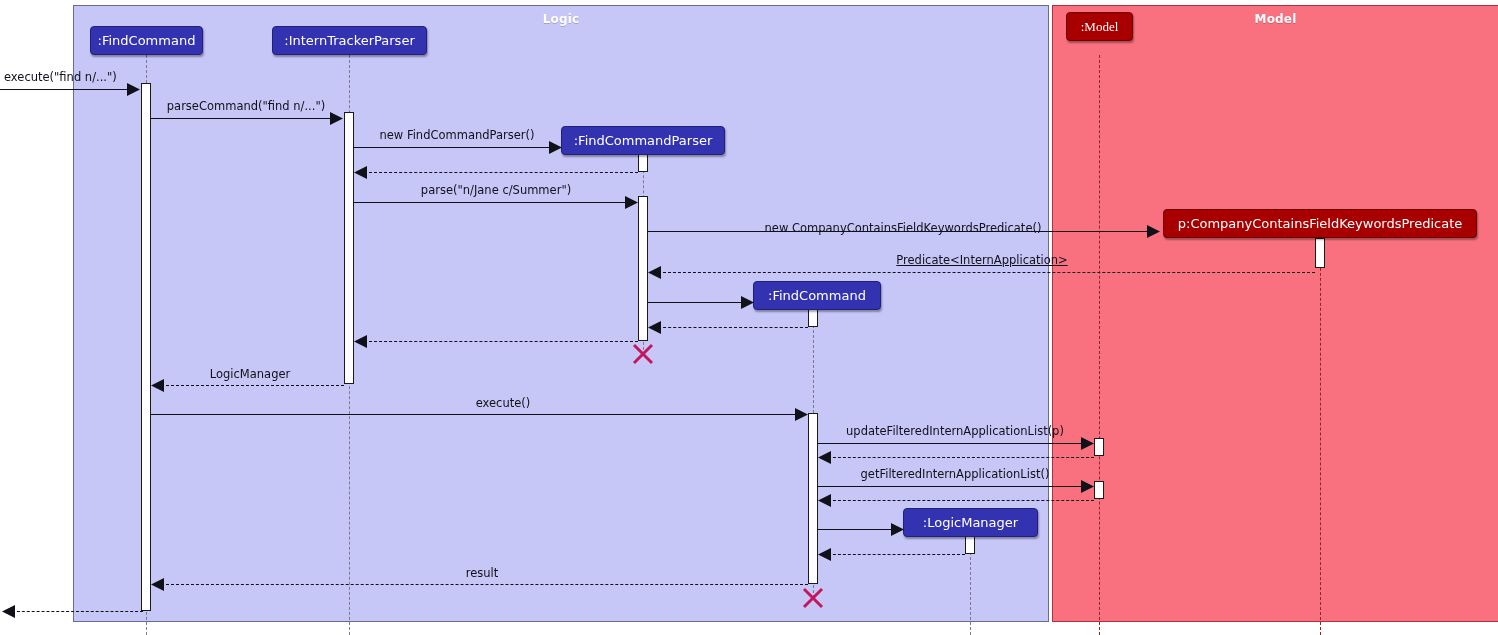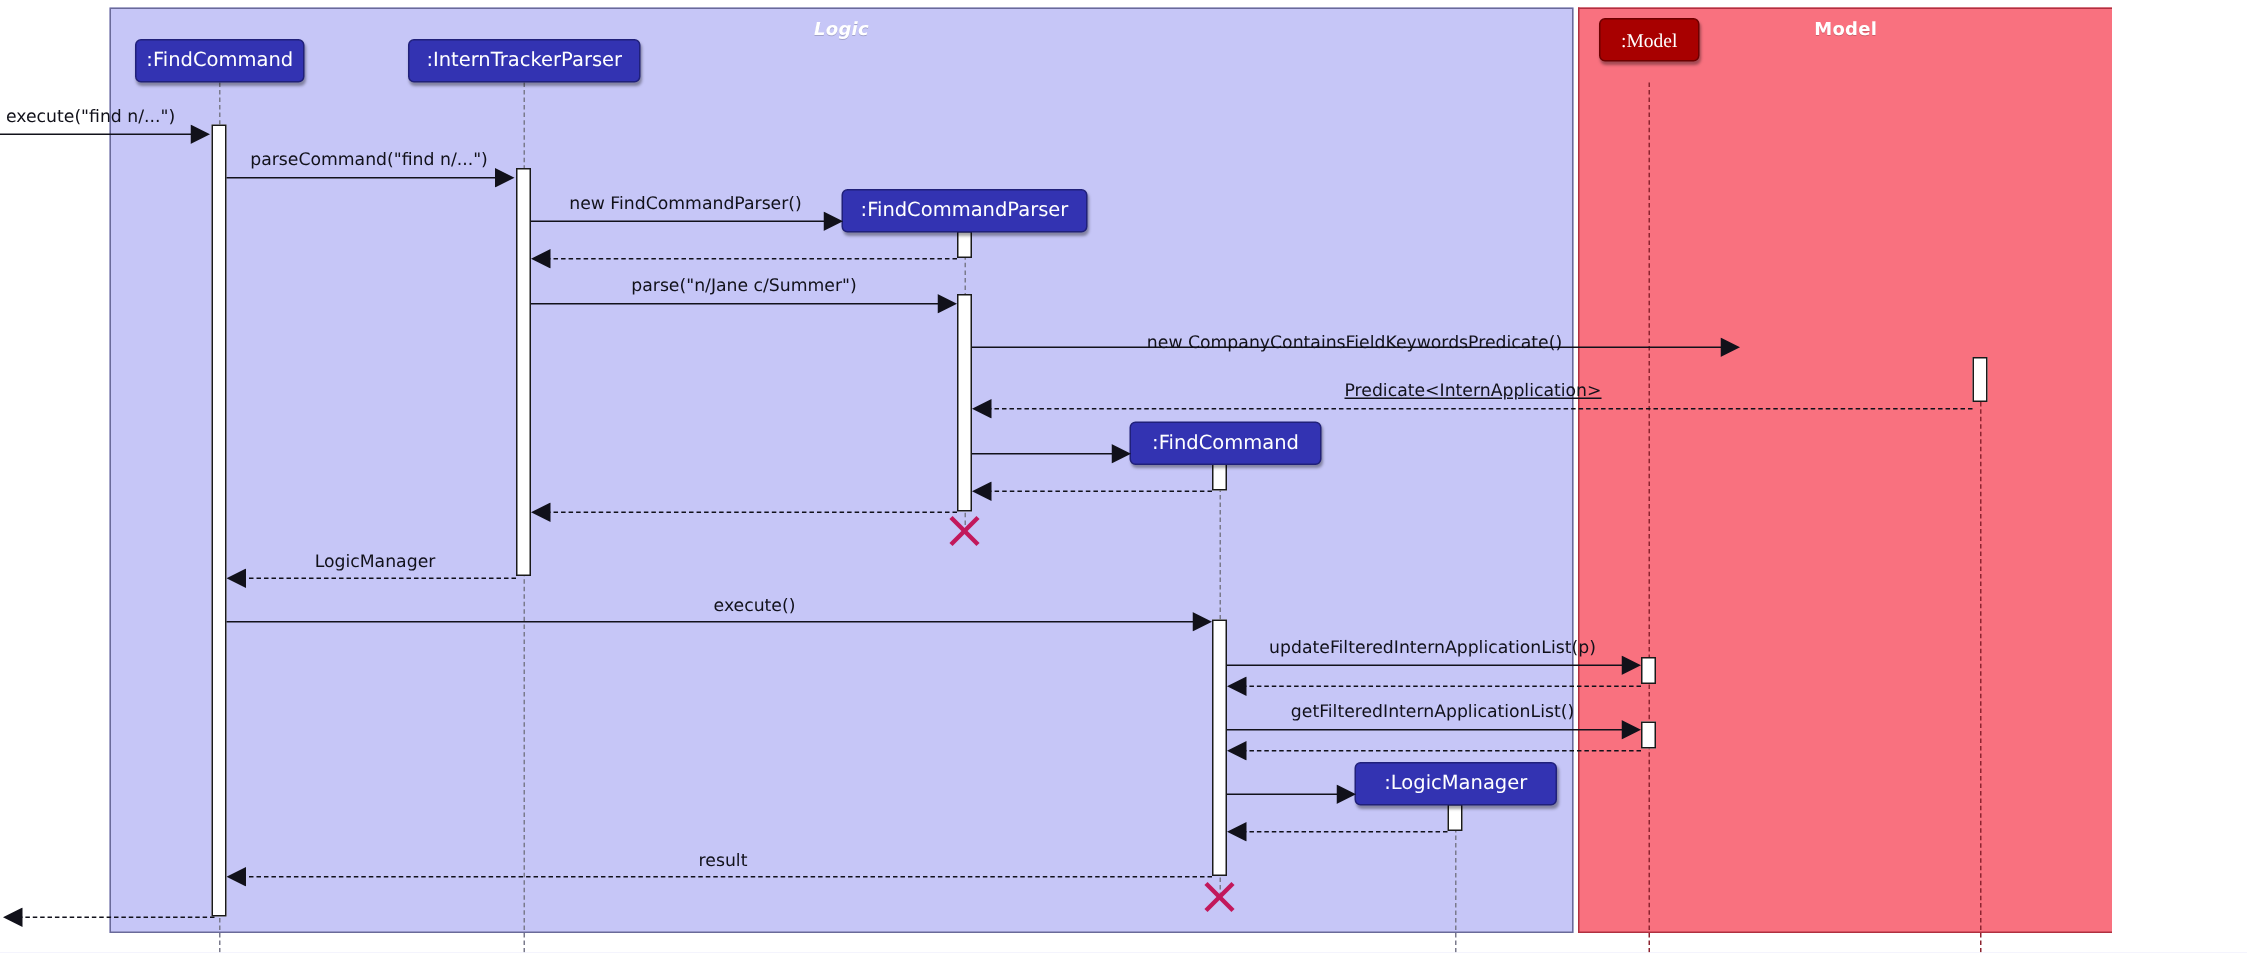--- a/index.html
+++ b/index.html
@@ -12,7 +12,7 @@
   }
   
   .pkg{position:absolute;box-sizing:border-box;}
-  .pkg-logic{left:73px;top:5px;width:976px;height:617px;background:#C6C6F7;border:1px solid #6A6A99;font-style:italic;}
+  .pkg-logic{left:73px;top:5px;width:976px;height:617px;background:#C6C6F7;border:1px solid #6A6A99;}
   .pkg-model{left:1052px;top:5px;width:356px;height:617px;background:#F9717F;border:1px solid #B03040;border-right:none;}
   .pkg-title{
     position:absolute;top:6px;left:0;width:100%;

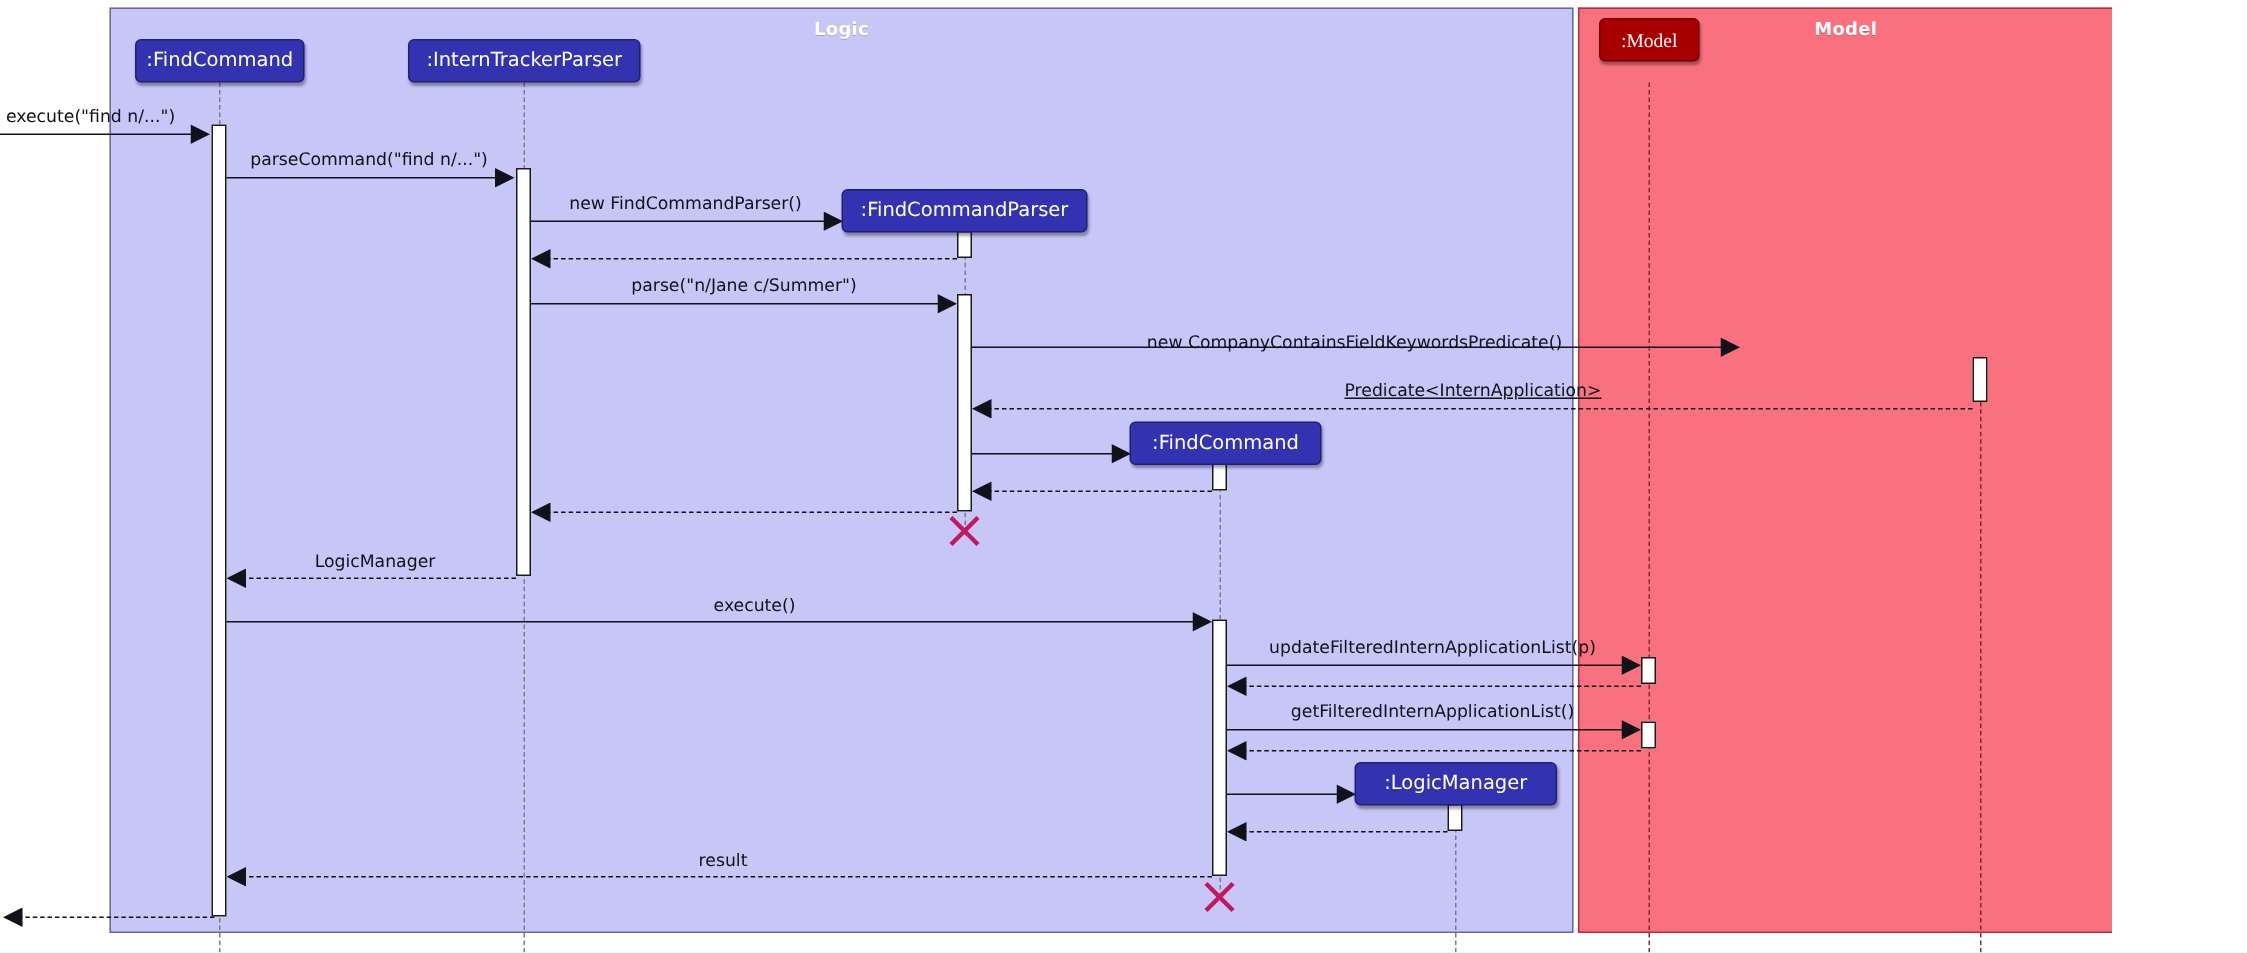--- a/index.html
+++ b/index.html
@@ -13,7 +13,7 @@
   
   .pkg{position:absolute;box-sizing:border-box;}
   .pkg-logic{left:73px;top:5px;width:976px;height:617px;background:#C6C6F7;border:1px solid #6A6A99;}
-  .pkg-model{left:1052px;top:5px;width:356px;height:617px;background:#F9717F;border:1px solid #B03040;border-right:none;}
+  .pkg-model{left:1052px;top:5px;width:446px;height:617px;background:#F9717F;border:1px solid #B03040;border-right:none;}
   .pkg-title{
     position:absolute;top:6px;left:0;width:100%;
     text-align:center;font-size:12px;font-weight:bold;color:#ffffff;

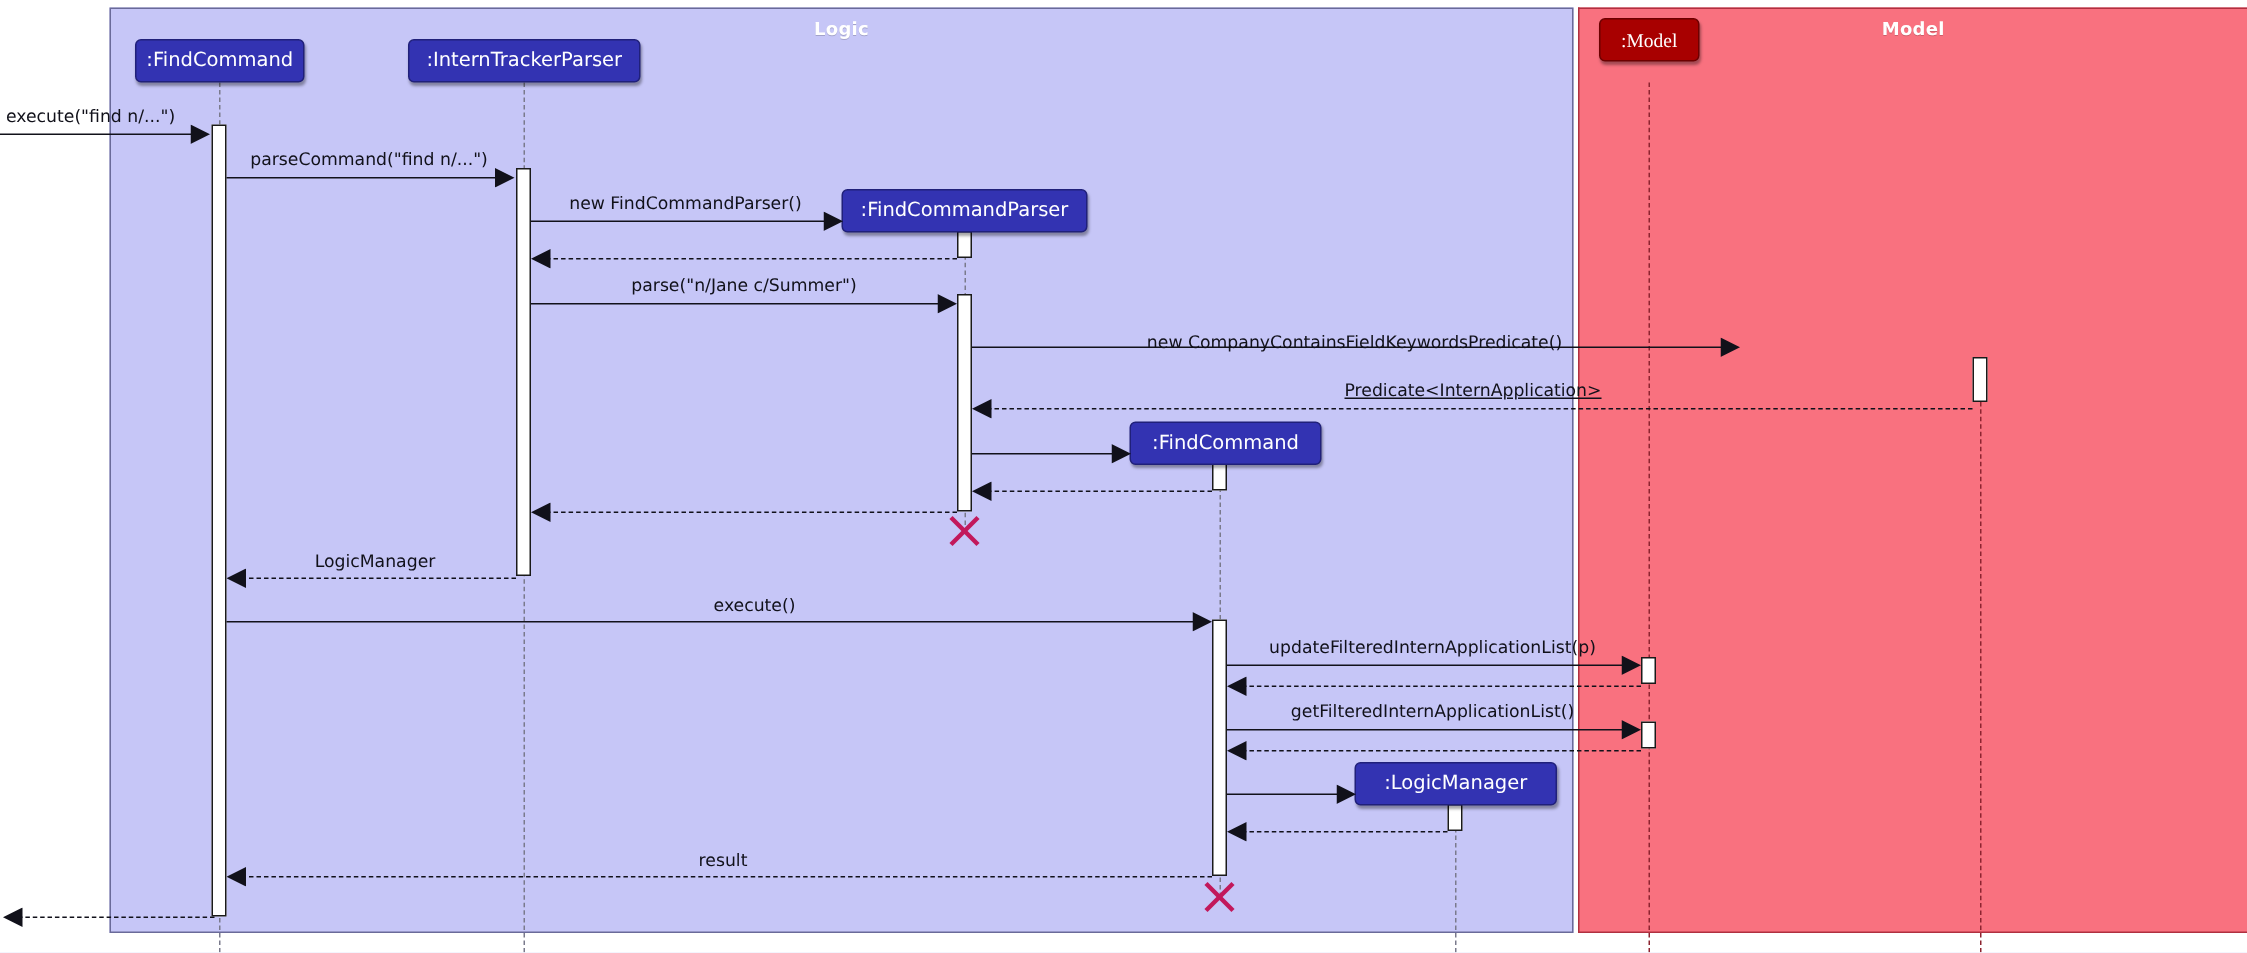--- a/index.html
+++ b/index.html
@@ -100,6 +100,9 @@
   <div class="part part-red" style="left:1066px;top:12px;width:67px;font-family:Liberation Serif, serif;">
     <span>:Model</span>
   </div>
+  <div class="part part-red" style="left:1163px;top:209px;width:314px;">
+    <span>p:CompanyContainsFieldKeywordsPredicate</span>
+  </div>
 
   <div class="msg msg-solid" style="left:0px;top:89px;width:131px;"></div>
   <div class="vhead" style="left:127px;top:83px;">

